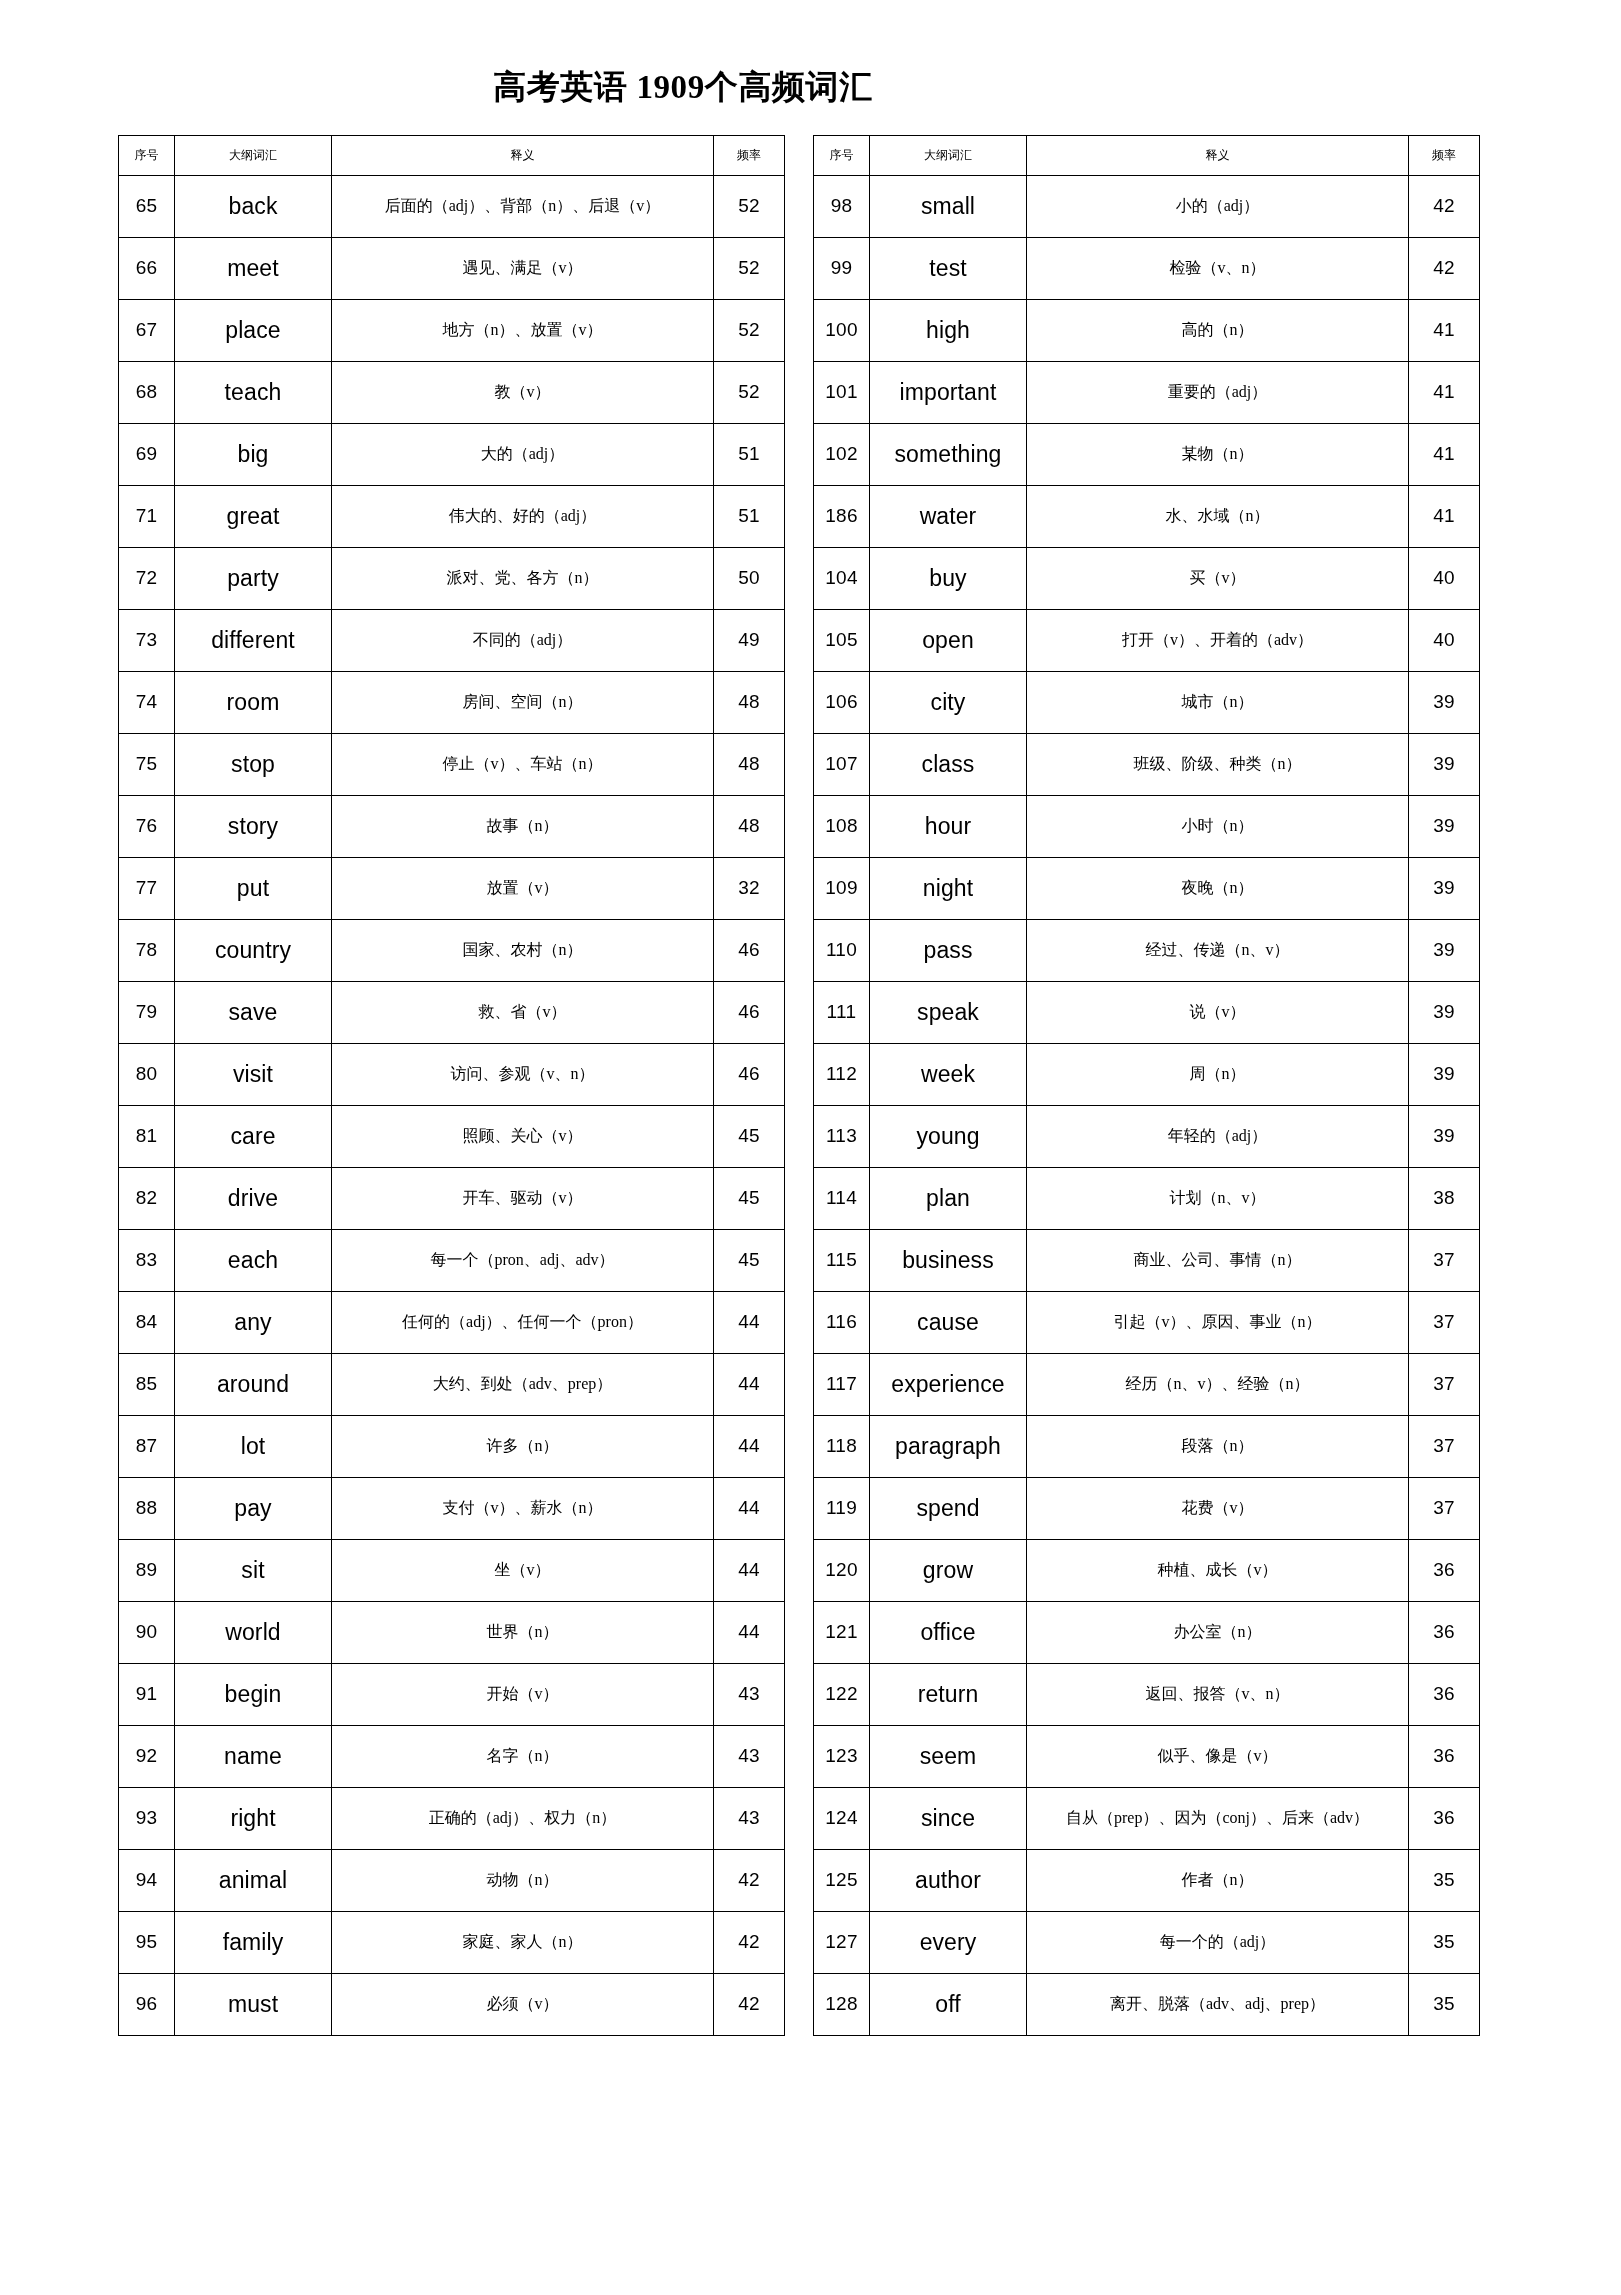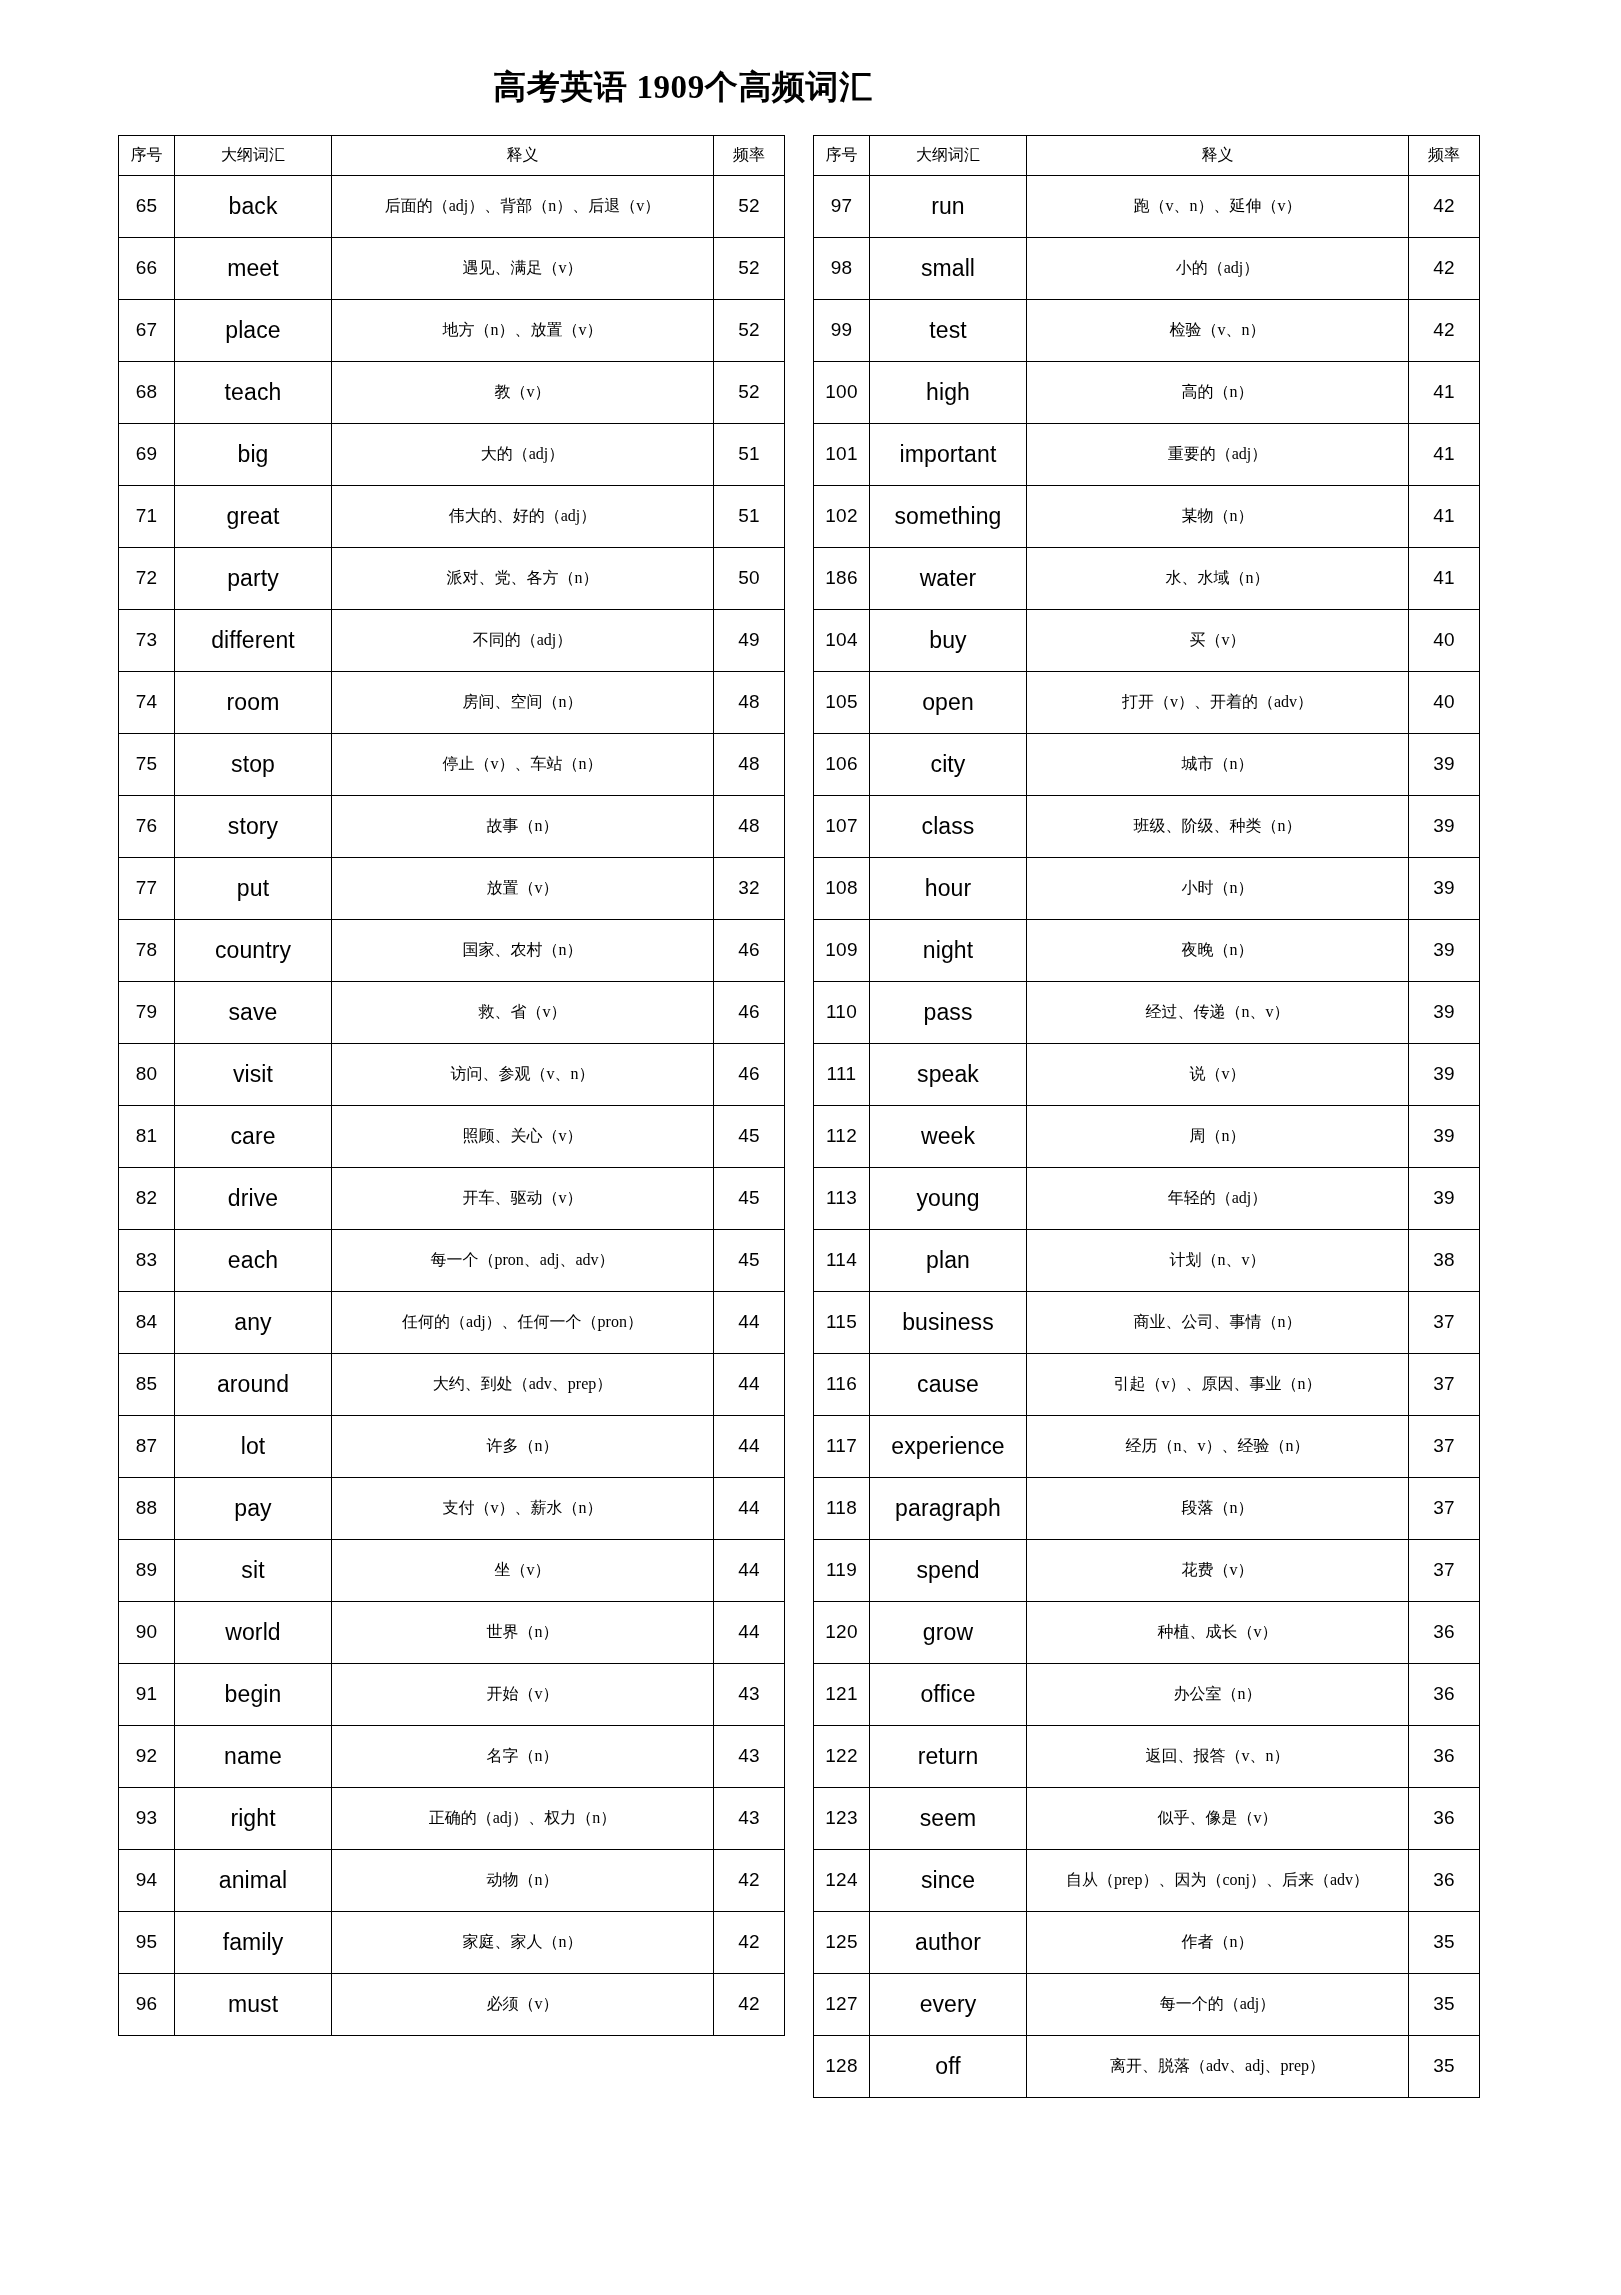--- a/index.html
+++ b/index.html
@@ -62,7 +62,7 @@
   .vocab-table thead th {
     height: 39px;
     font-weight: 400;
-    font-size: 16px;
+    font-size: 12px;
     font-family: "Liberation Serif", "DejaVu Serif", serif;
   }
   .vocab-table tbody tr {

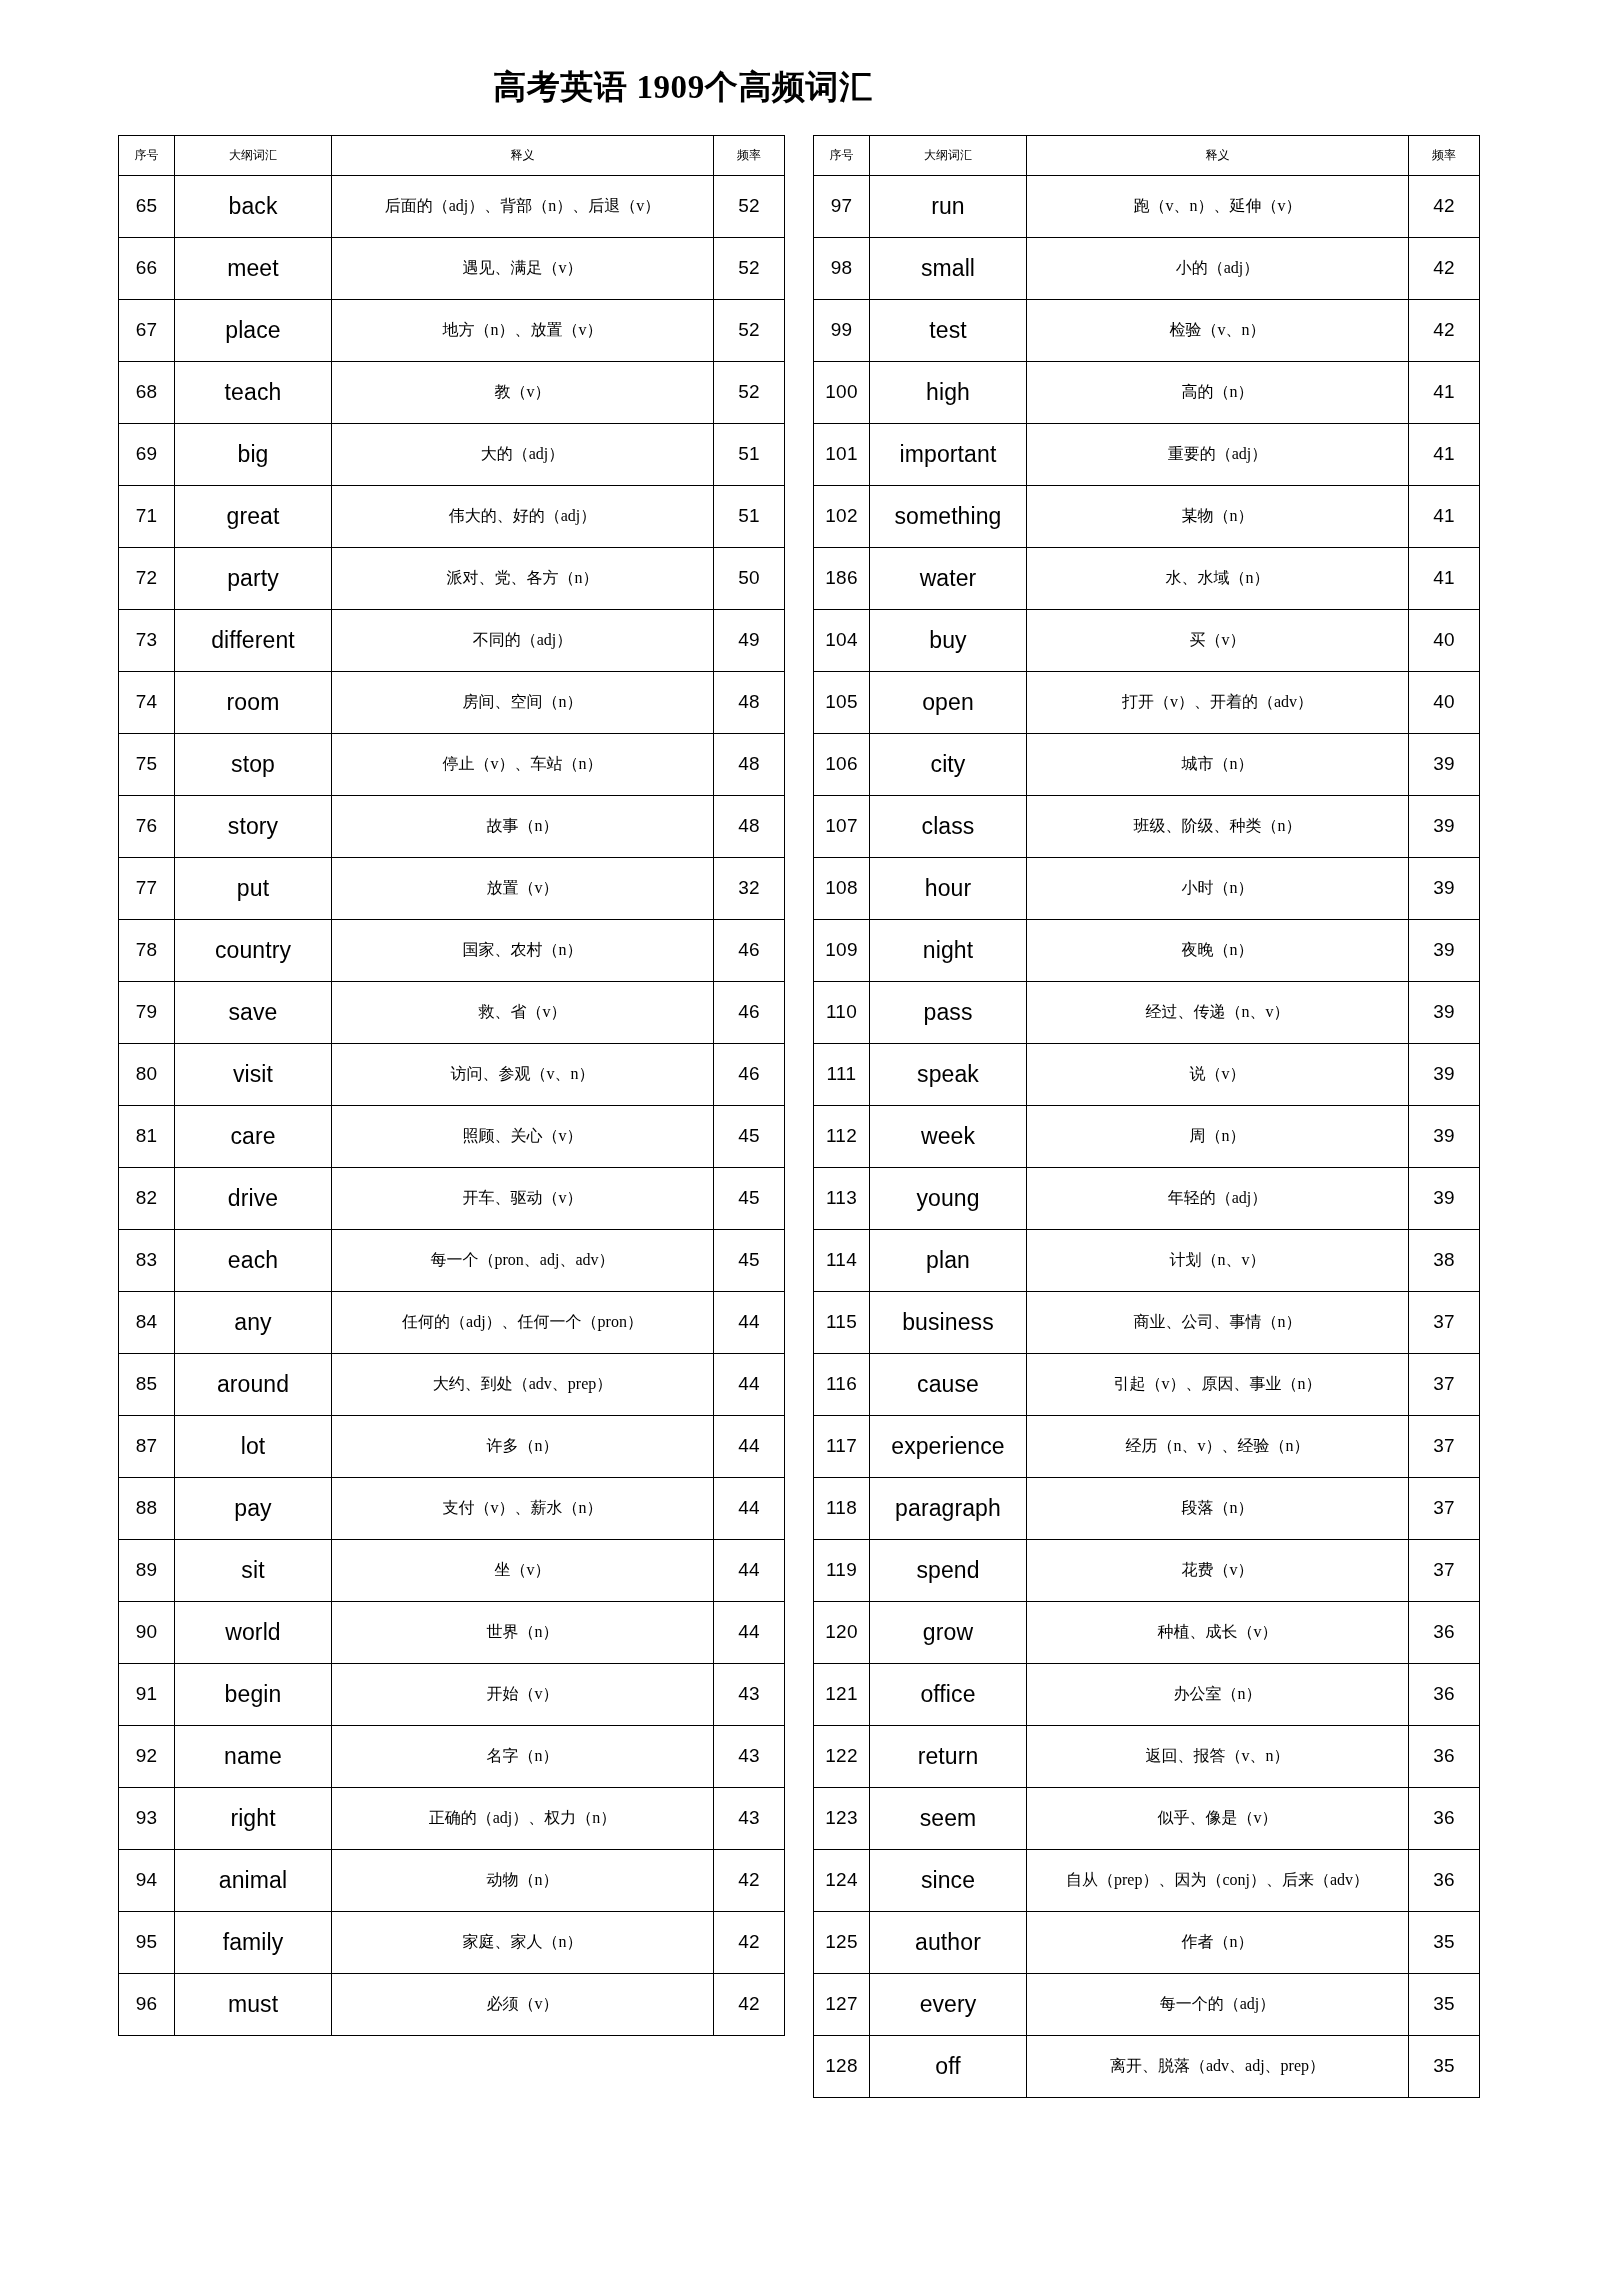--- a/index.html
+++ b/index.html
@@ -319,12 +319,6 @@
       </thead>
       <tbody>
           <tr>
-            <td class="cell-idx">97</td>
-            <td class="cell-word">run</td>
-            <td class="cell-def">跑（v、n）、延伸（v）</td>
-            <td class="cell-freq">42</td>
-          </tr>
-          <tr>
             <td class="cell-idx">98</td>
             <td class="cell-word">small</td>
             <td class="cell-def">小的（adj）</td>

